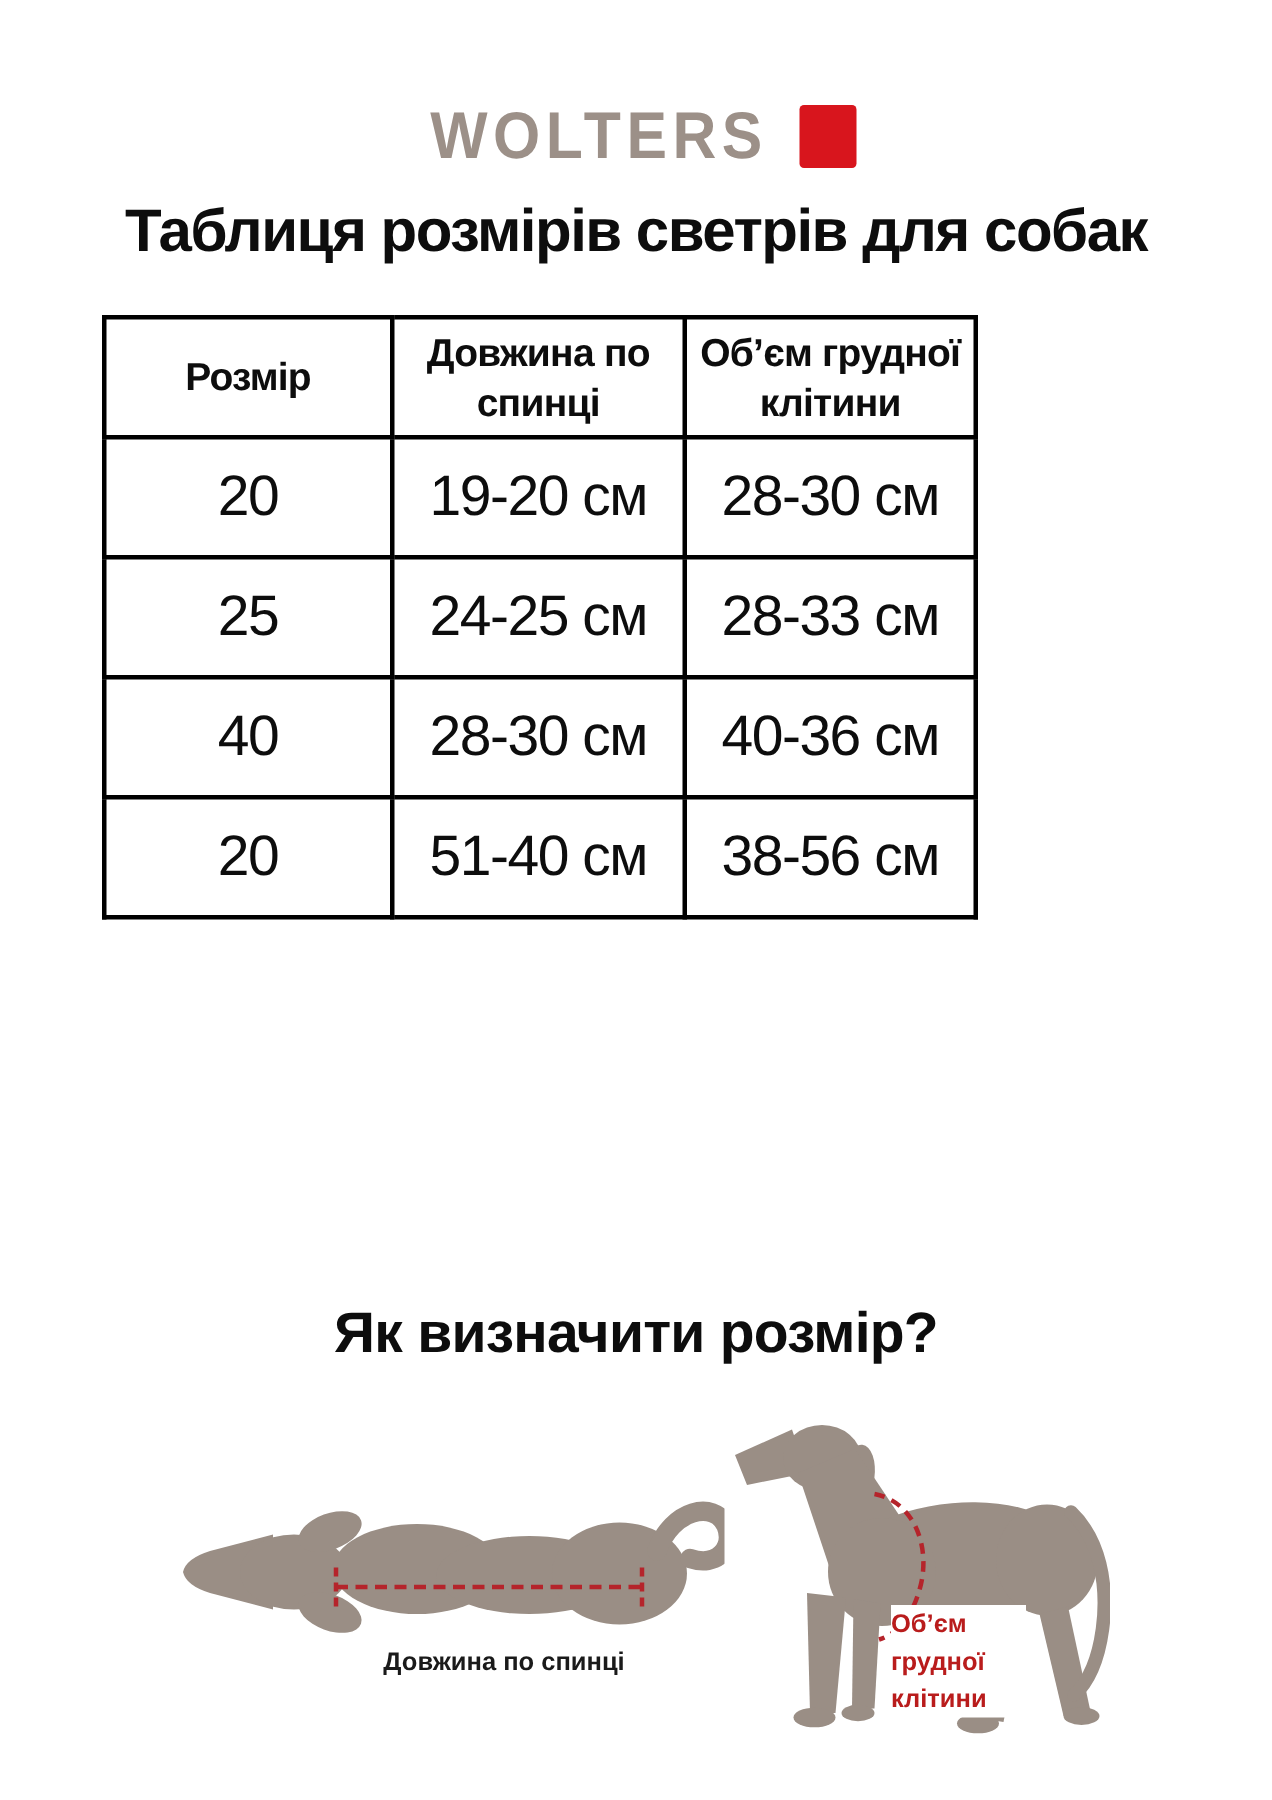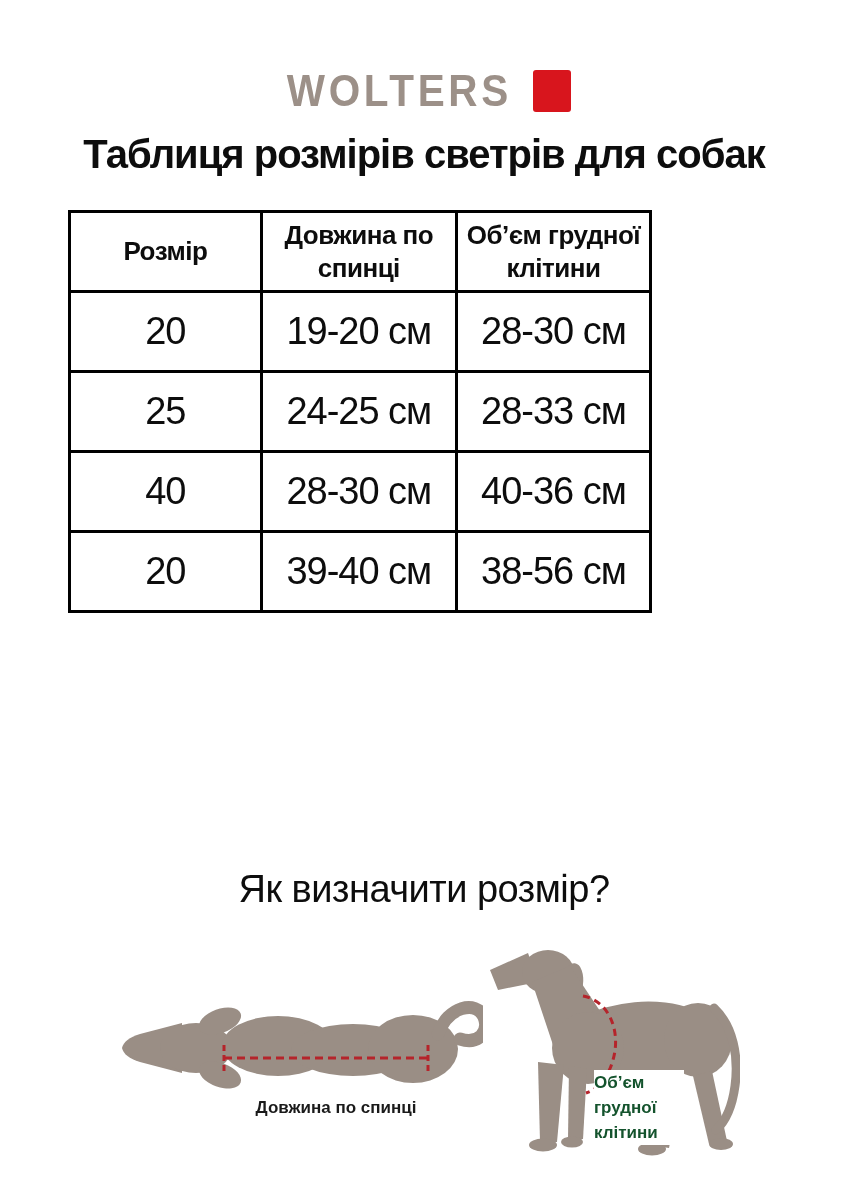--- a/index.html
+++ b/index.html
@@ -120,7 +120,7 @@
       </tr>
       <tr>
         <td>20</td>
-        <td>39-40 см</td>
+        <td>51-40 см</td>
         <td>38-56 см</td>
       </tr>
     </tbody>

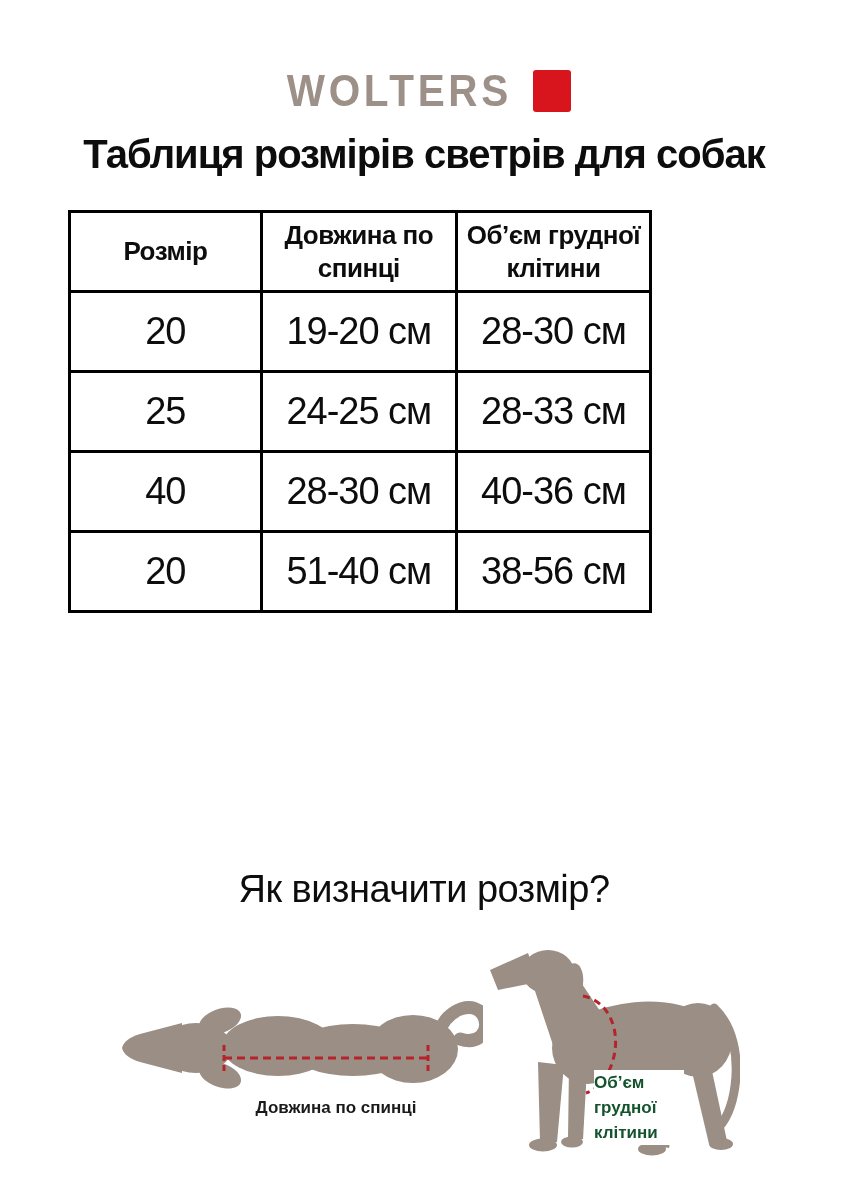--- a/index.html
+++ b/index.html
@@ -55,7 +55,7 @@
   
   .subtitle{
     position:absolute;top:868px;left:0;width:848px;margin:0;
-    text-align:center;font-size:38px;font-weight:normal;letter-spacing:-0.5px;
+    text-align:center;font-size:38px;font-weight:bold;letter-spacing:-0.5px;
     color:var(--ink);
   }
   

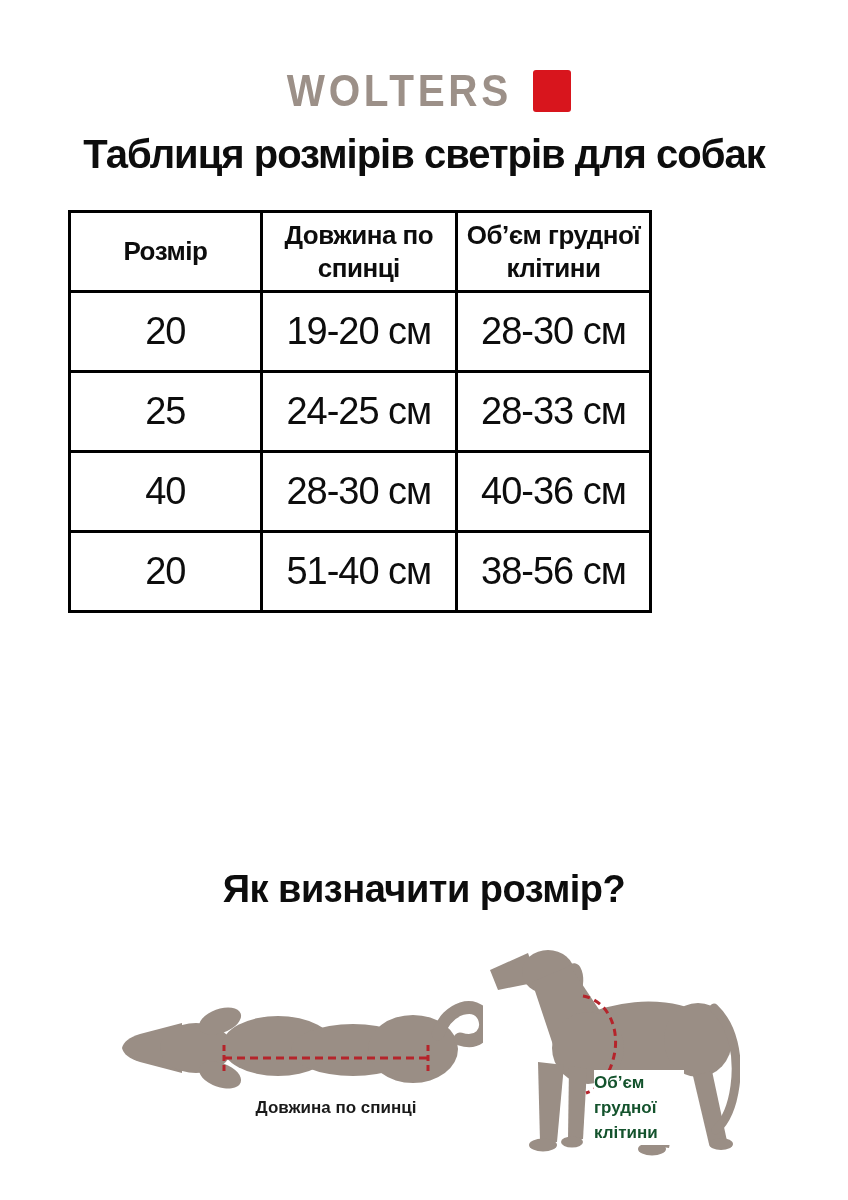--- a/index.html
+++ b/index.html
@@ -71,7 +71,7 @@
   }
   .label-chest{
     position:absolute;left:594px;top:140px;width:90px;
-    text-align:left;font-size:17px;font-weight:bold;color:#14532d;
+    text-align:left;font-size:17px;font-weight:bold;color:#b91c1c;
     line-height:25px;white-space:pre-line;background:#fff;
   }
 </style>

